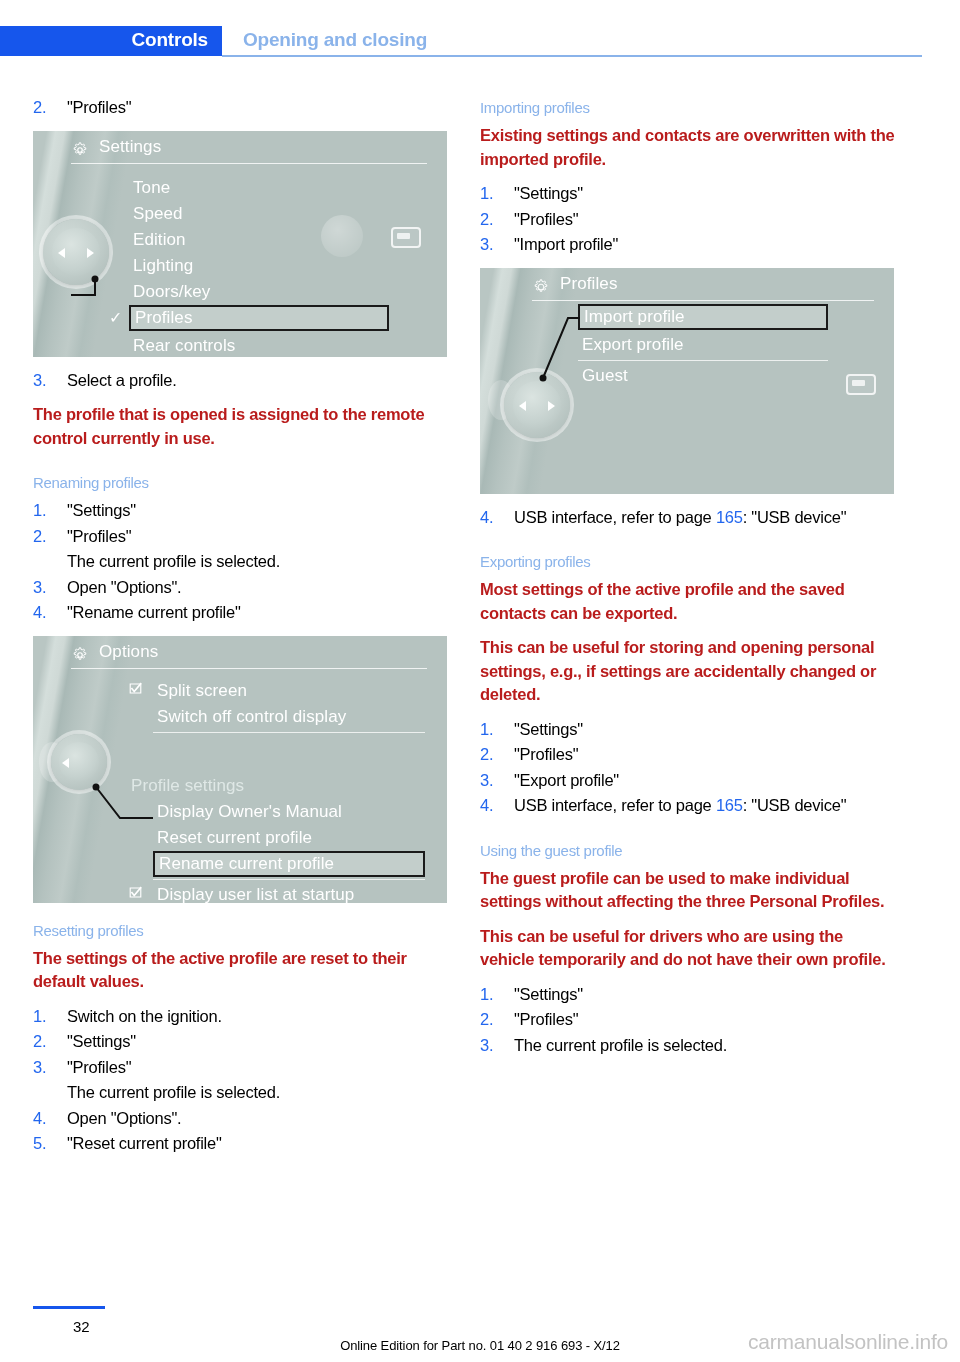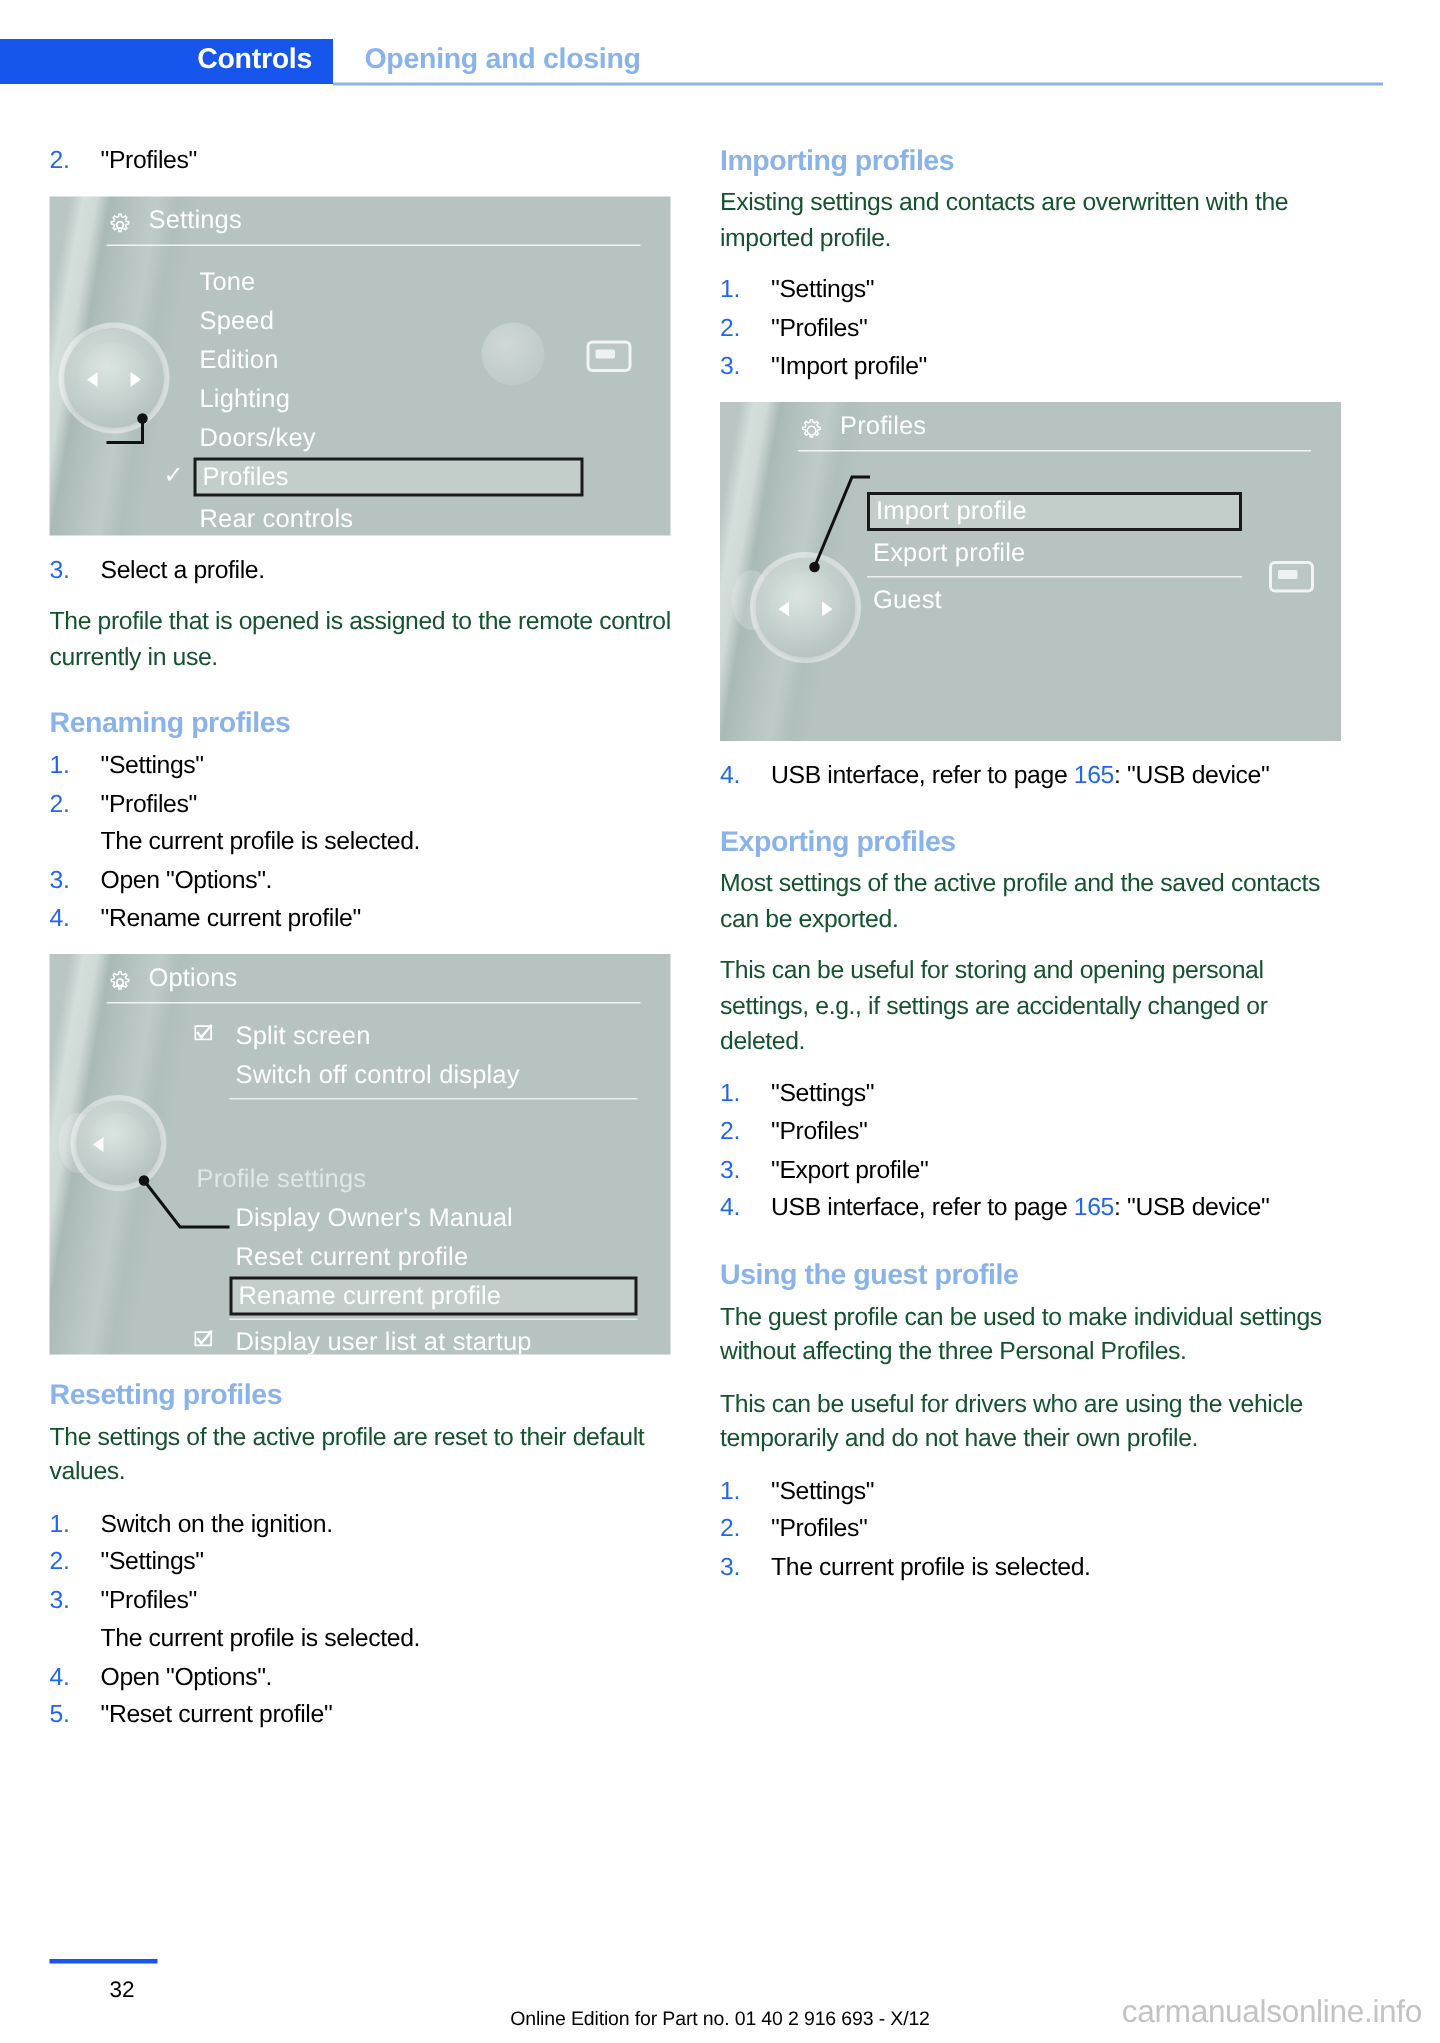--- a/index.html
+++ b/index.html
@@ -70,8 +70,8 @@
   
   .h2 {
     color: #8ab3ea;
-    font-size: 19px;
-    font-weight: bold;
+    font-size: 15px;
+    font-weight: normal;
     letter-spacing: -0.3px;
     margin: 21px 0 4px 0;
     line-height: 24px;

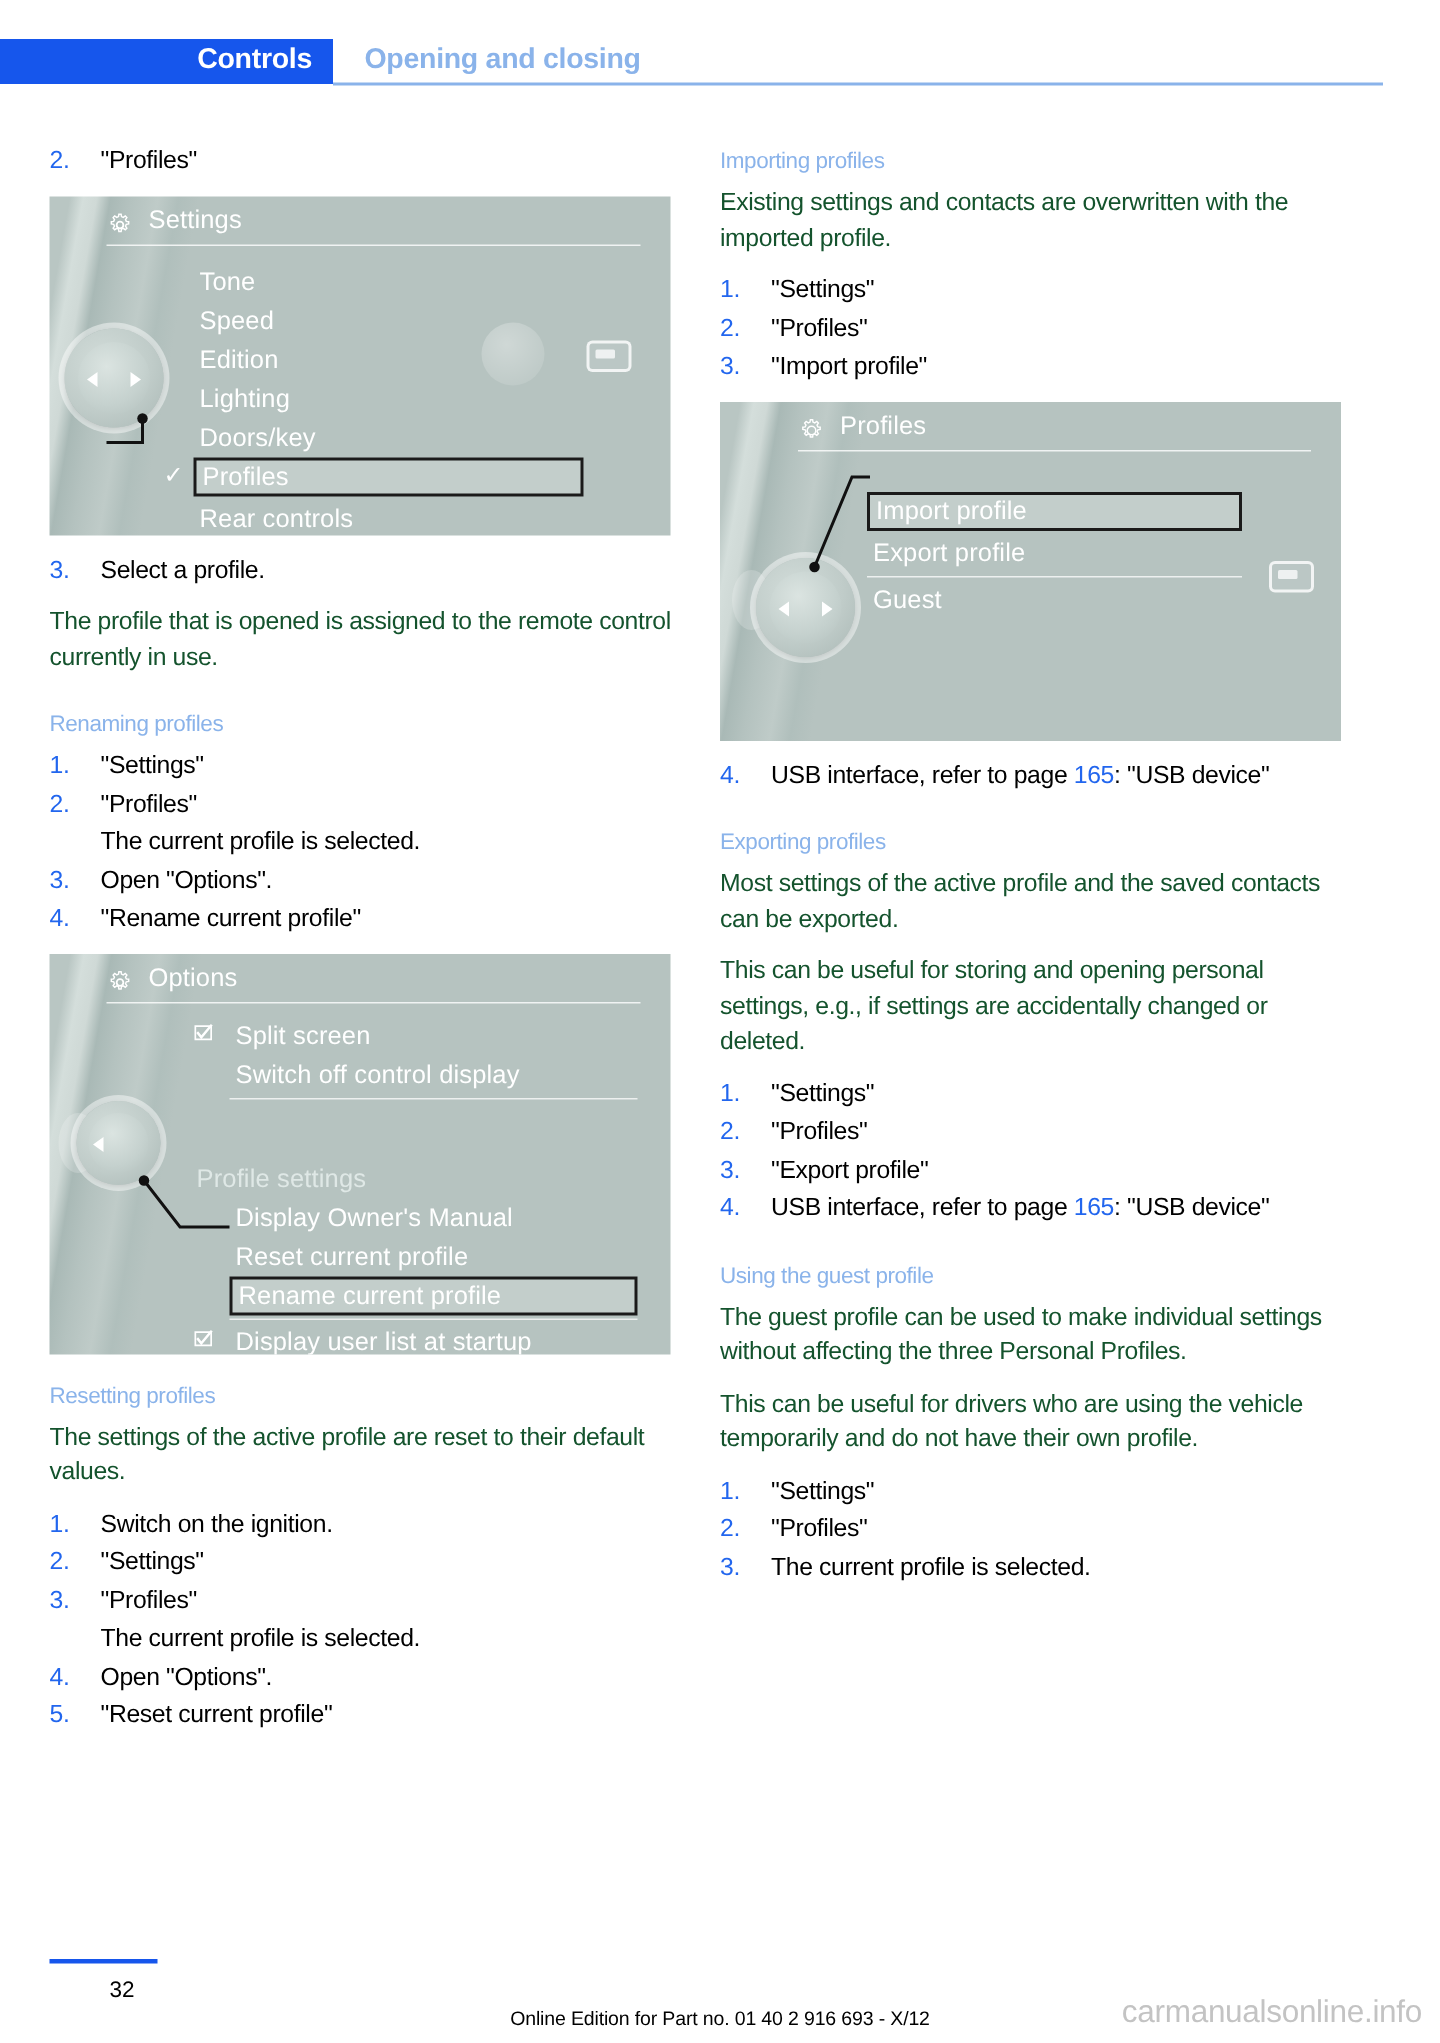--- a/index.html
+++ b/index.html
@@ -78,11 +78,12 @@
   }
   .h2.first { margin-top: 0; }
   .para {
-    color: #14532d;
+    color: #b91c1c;
     font-size: 16.5px;
     line-height: 23.5px;
     letter-spacing: -0.25px;
     margin: 2px 0 11px 0;
+    font-weight: bold;
   }
   .olist {
     margin: 0 0 11px 0;

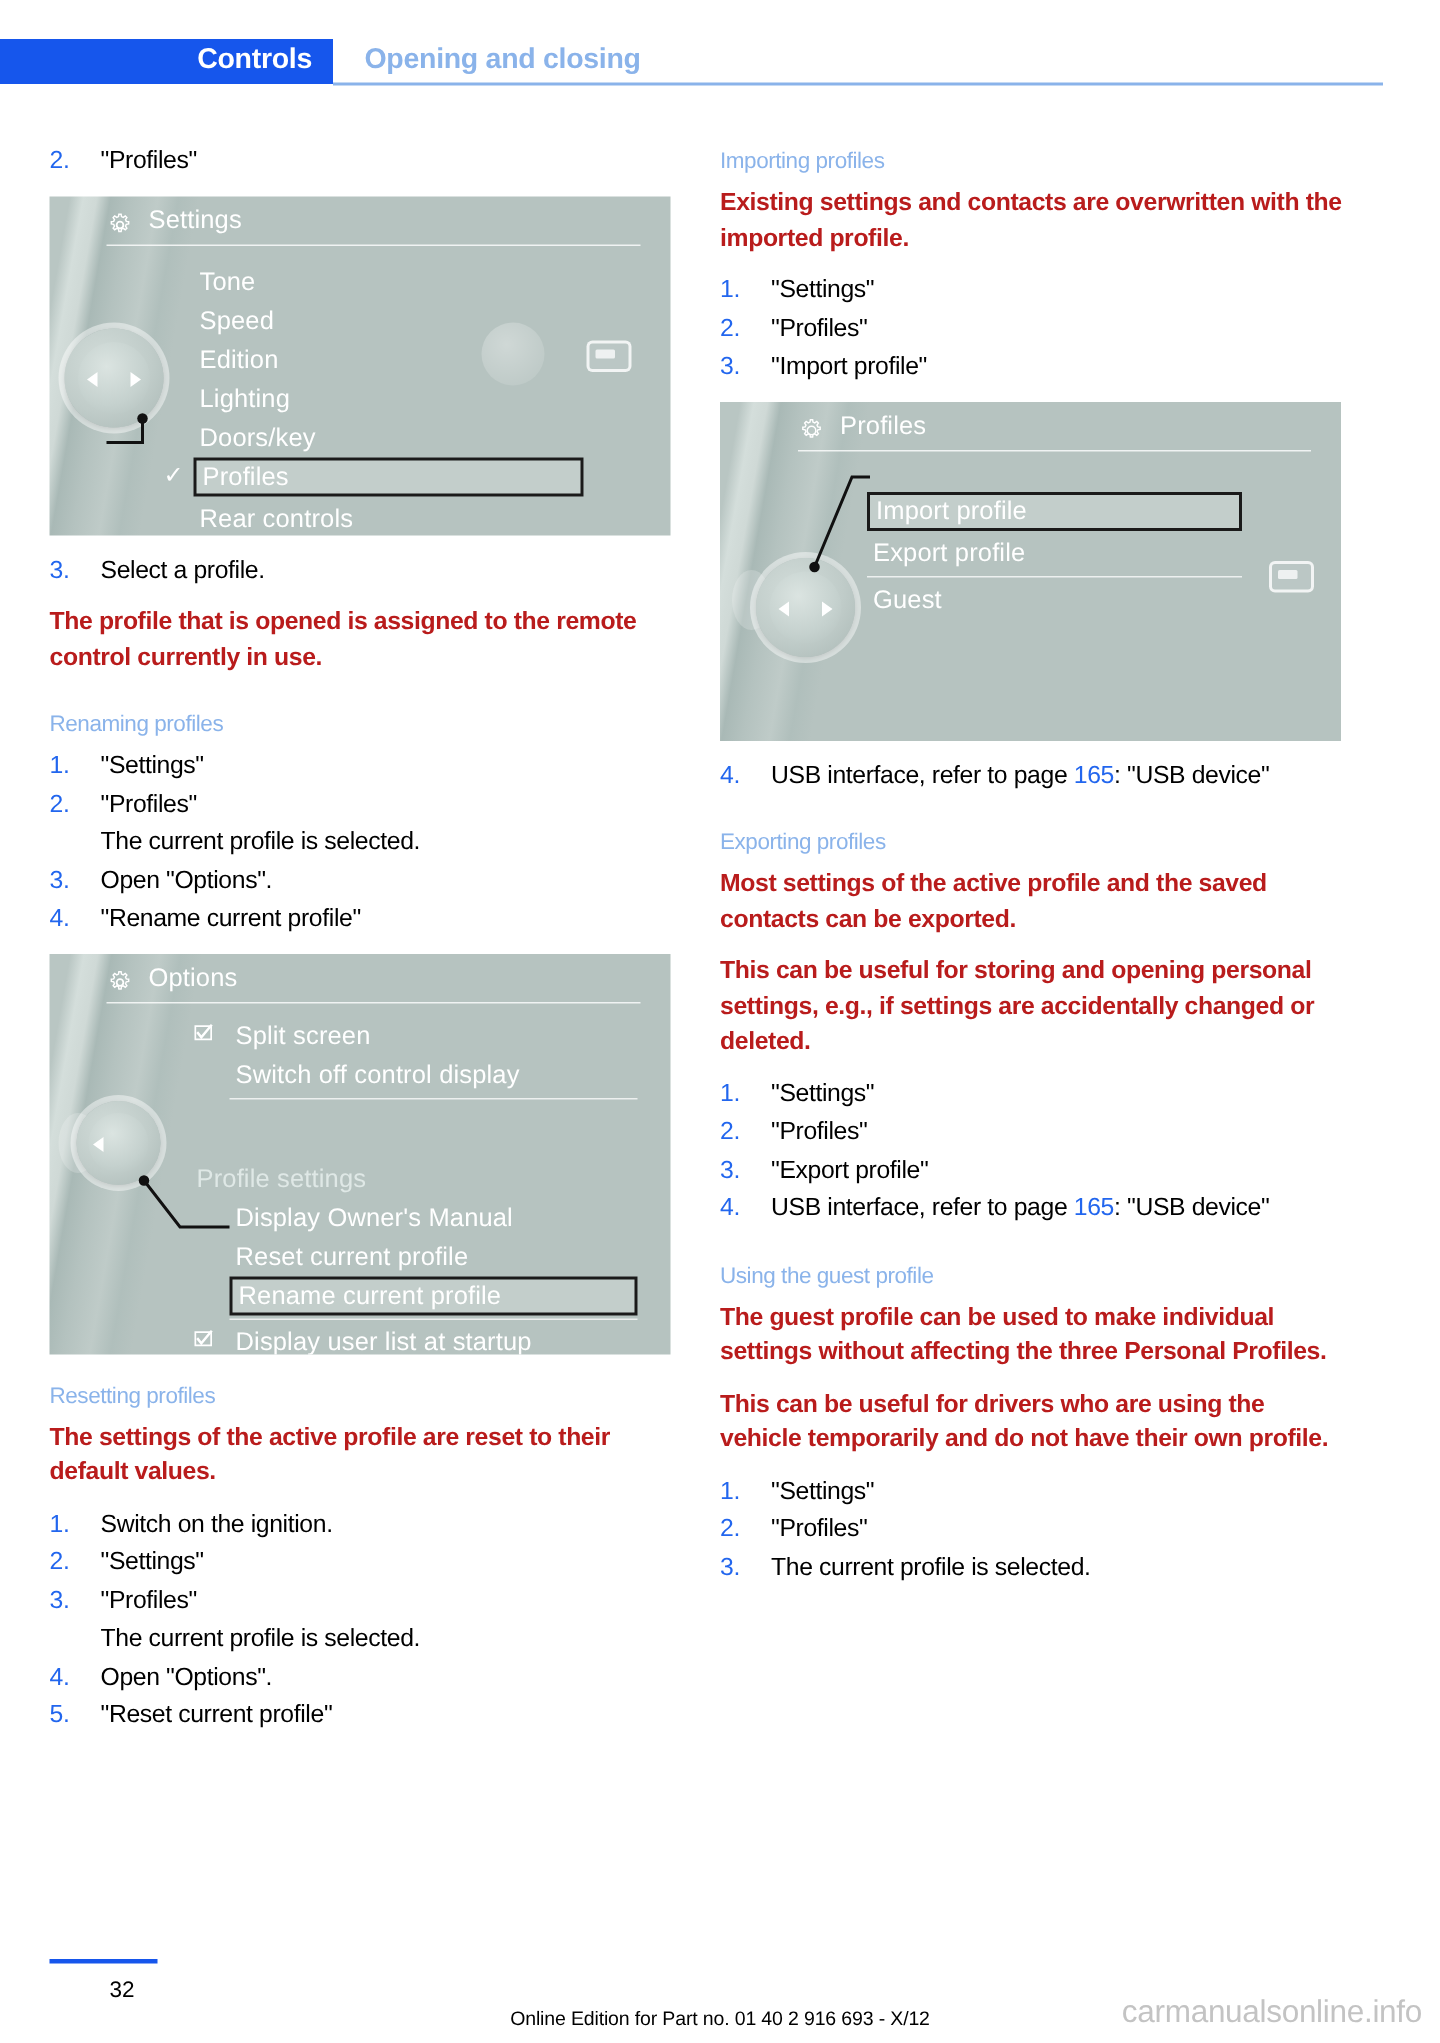--- a/index.html
+++ b/index.html
@@ -573,7 +573,7 @@
     </div>
     <div class="idrive-underline" style="left:52px"></div>
 
-    <div class="menu" style="left:98px; top:60px; width:250px">
+    <div class="menu" style="left:98px; top:36px; width:250px">
       <div class="menu-item selected">Import profile</div>
       <div class="menu-item" style="margin-top:2px">Export profile</div>
       <div class="menu-sep"></div>

